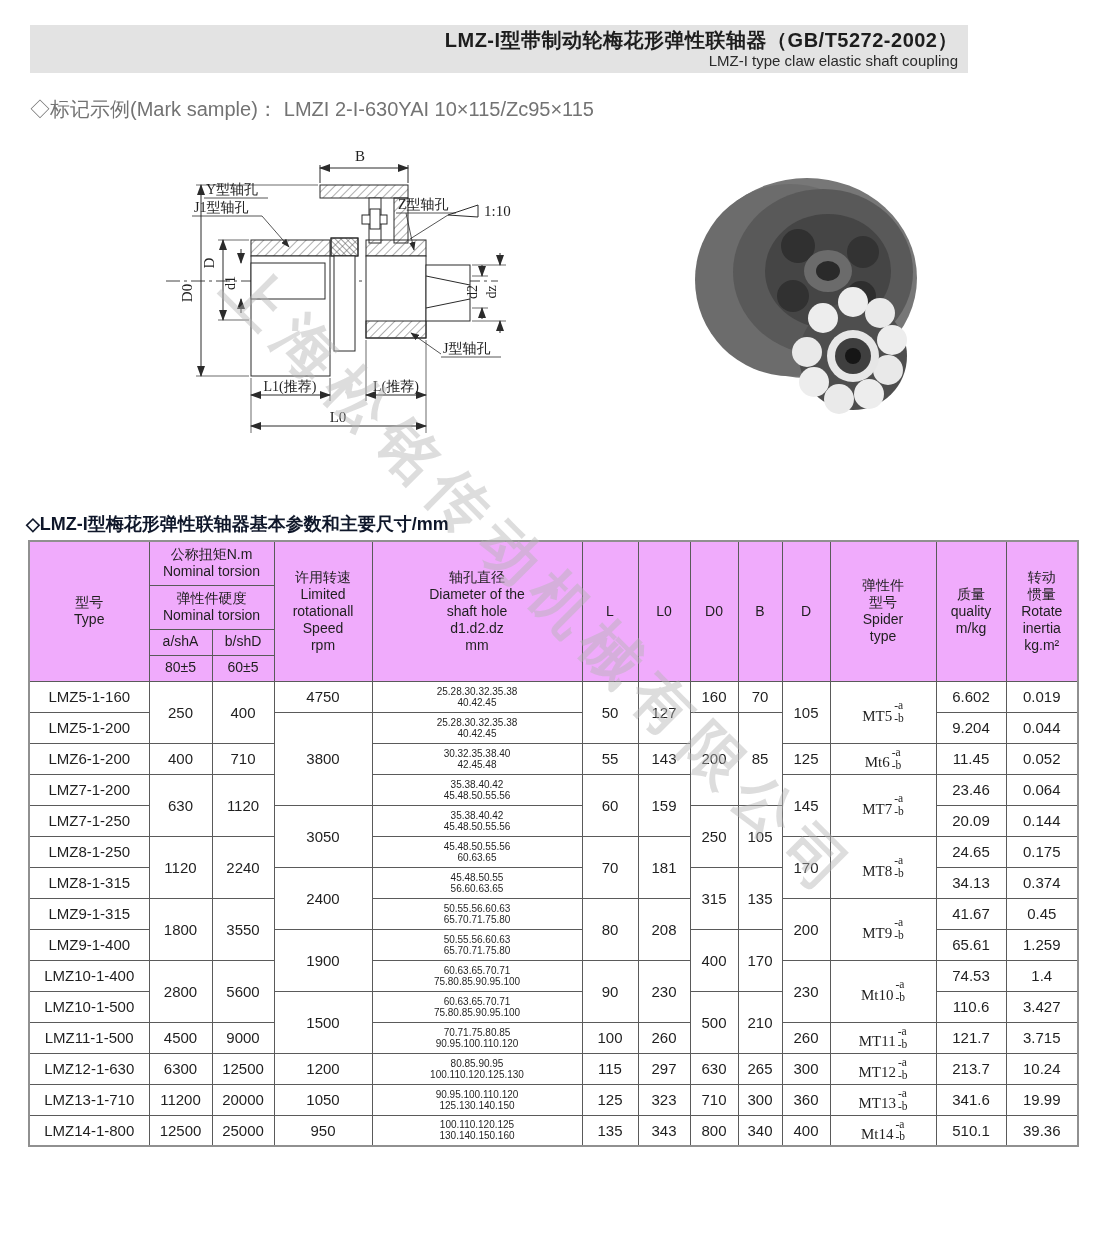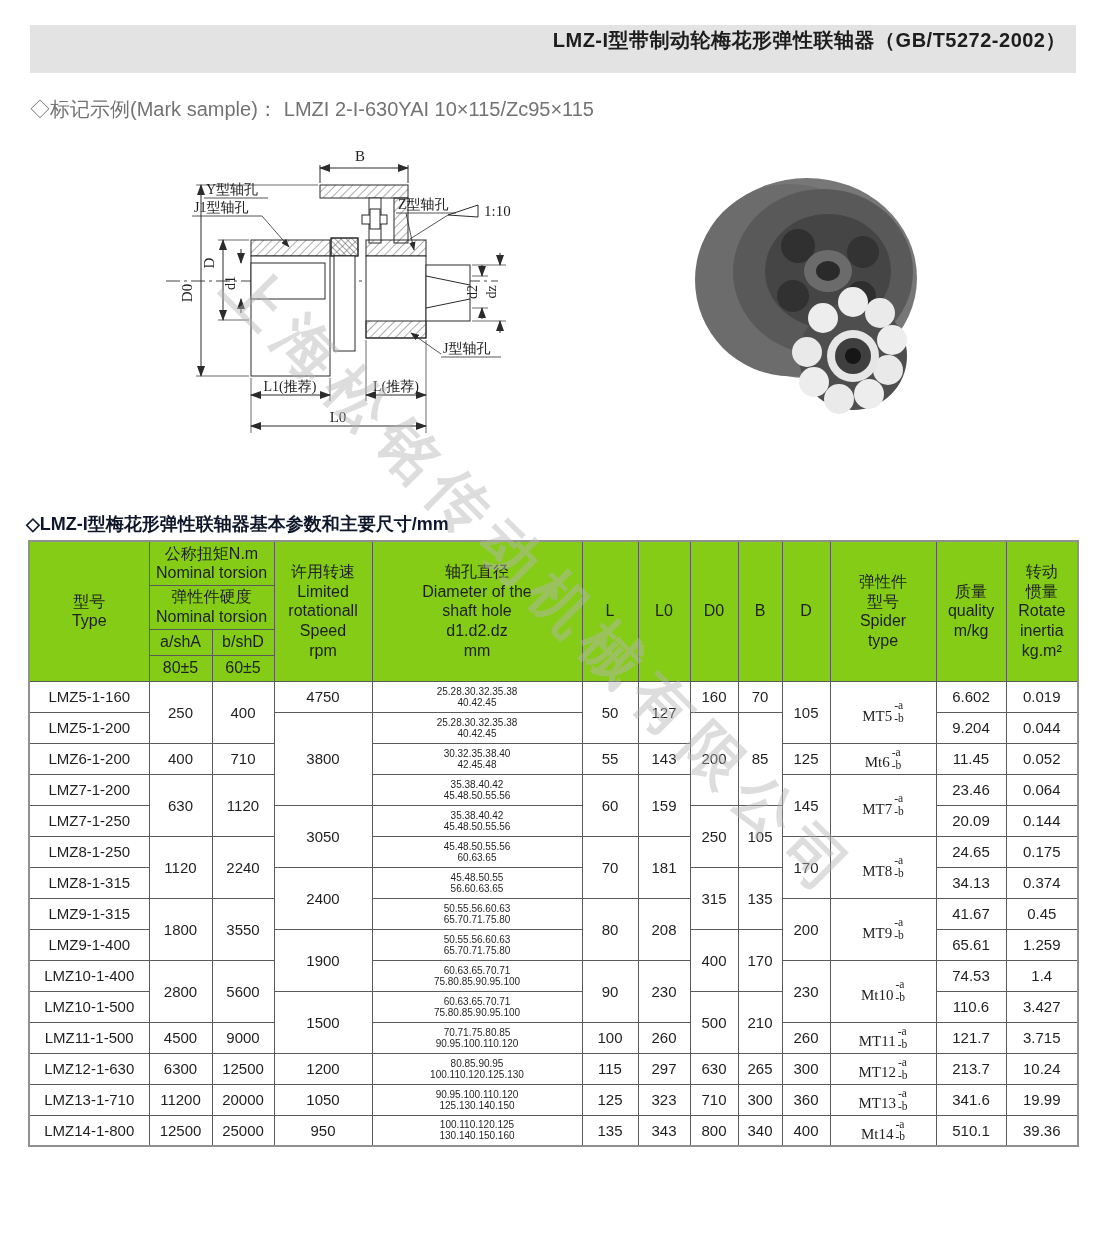--- a/index.html
+++ b/index.html
@@ -5,7 +5,7 @@
   html,body{margin:0;padding:0;}
   body{width:1104px;height:1245px;position:relative;background:#fff;
        font-family:"Liberation Sans",sans-serif;color:#222;overflow:hidden;}
-  .hdr{position:absolute;left:30px;top:25px;width:1046px;height:48px;background:#e3e3e3;
+  .hdr{position:absolute;left:30px;top:25px;width:938px;height:48px;background:#e3e3e3;
        text-align:right;padding:3px 10px 0 0;box-sizing:border-box;}
   .hdr .zh{font-size:20px;font-weight:700;line-height:1.25;letter-spacing:.5px;color:#1d1d1d;}
   .hdr .en{font-size:15px;line-height:1.1;color:#2a2a2a;}

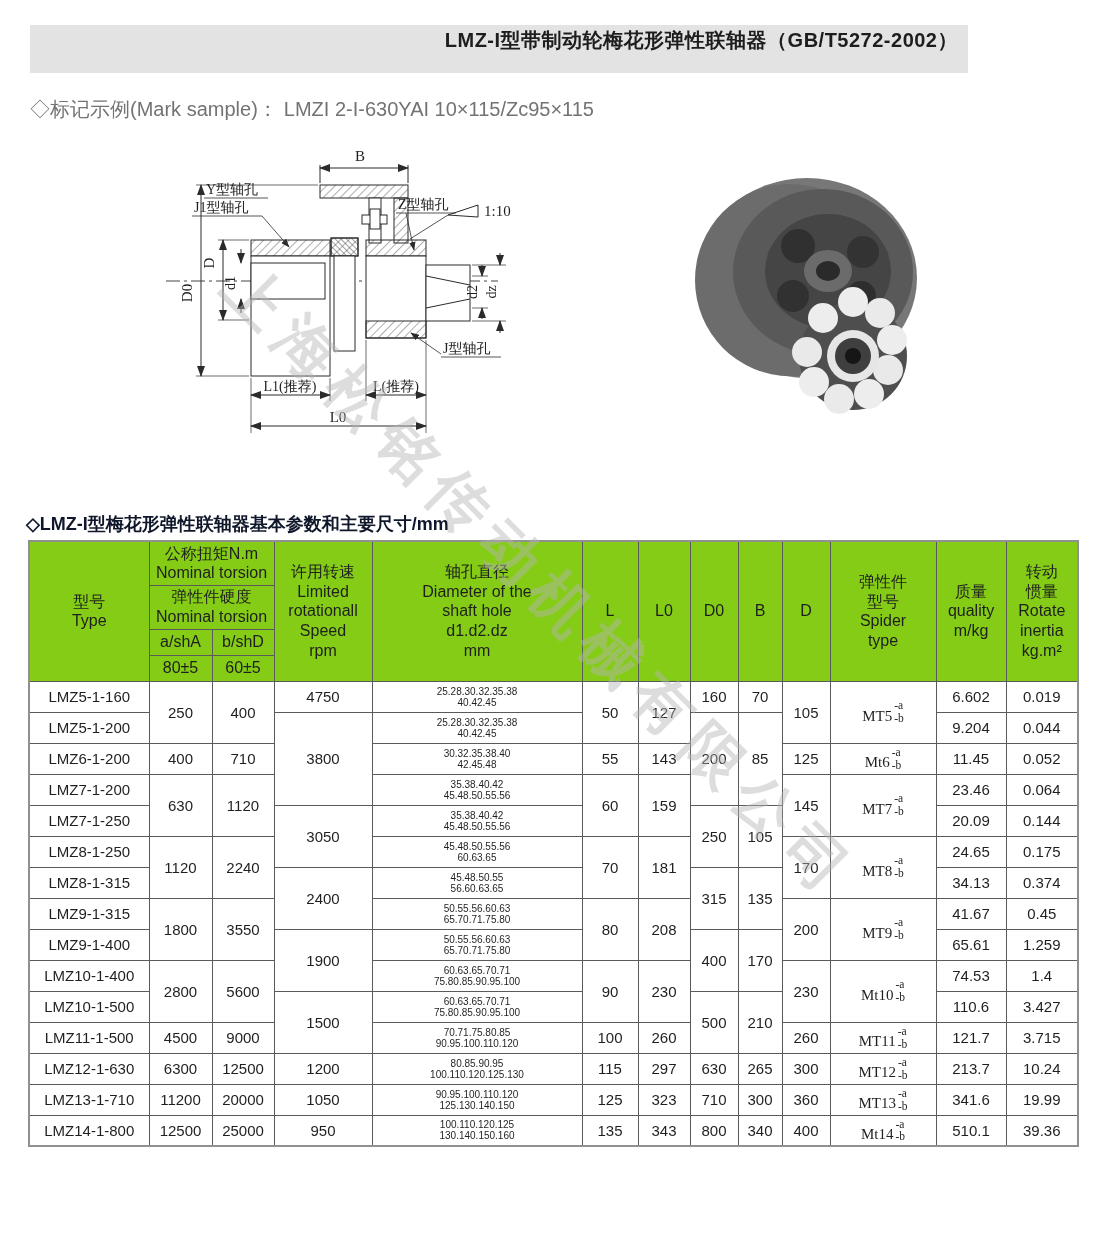--- a/index.html
+++ b/index.html
@@ -39,6 +39,7 @@
 
 <div class="hdr">
   <div class="zh">LMZ-I型带制动轮梅花形弹性联轴器（GB/T5272-2002）</div>
+  <div class="en">LMZ-I type claw elastic shaft coupling</div>
 </div>
 
 <div class="mark"><span>◇标记示例(Mark sample)：</span><span class="code">LMZI 2-I-630YAI 10×115/Zc95×115</span></div>

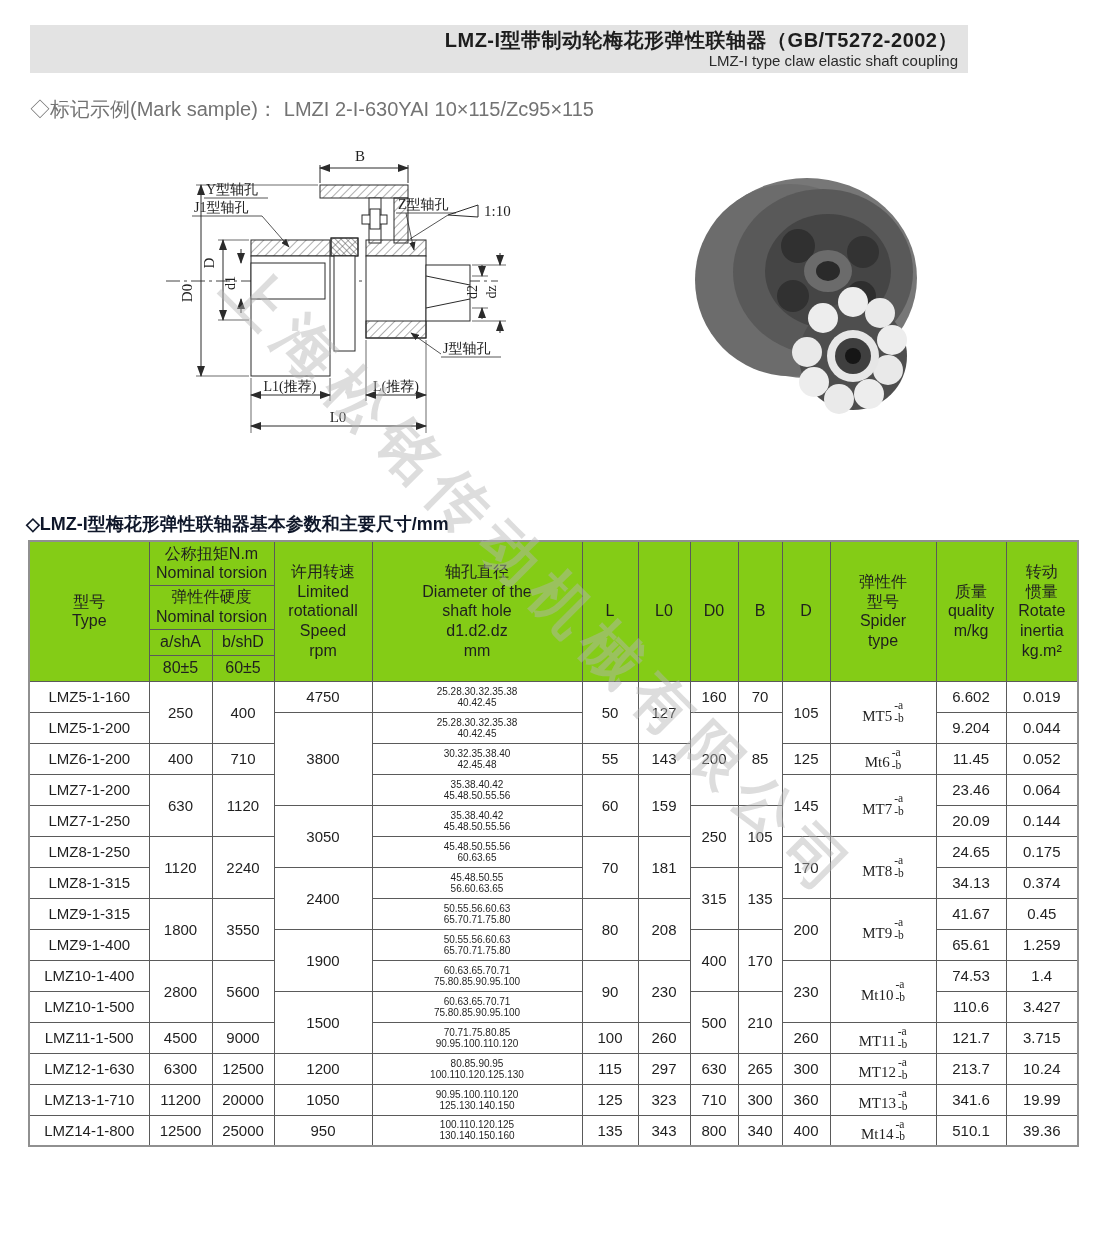--- a/index.html
+++ b/index.html
@@ -24,7 +24,7 @@
   .spec th,.spec td{border:1px solid #5a5a5a;text-align:center;vertical-align:middle;
              padding:0;font-weight:400;overflow:hidden;}
   .spec{border:2px solid #909090;}
-  .spec th{background:#84cc16;font-size:16px;line-height:1.22;white-space:pre-line;color:#1f1f1f;}
+  .spec th{background:#f0abfc;font-size:14px;line-height:1.22;white-space:pre-line;color:#1f1f1f;}
   .spec td{font-size:15px;color:#1f1f1f;background:transparent;}
   td.bore{font-size:10px;white-space:pre-line;line-height:1.1;}
   tr.hr1{height:44px;} tr.hr2{height:44px;} tr.hr3{height:26px;} tr.hr4{height:26px;}

